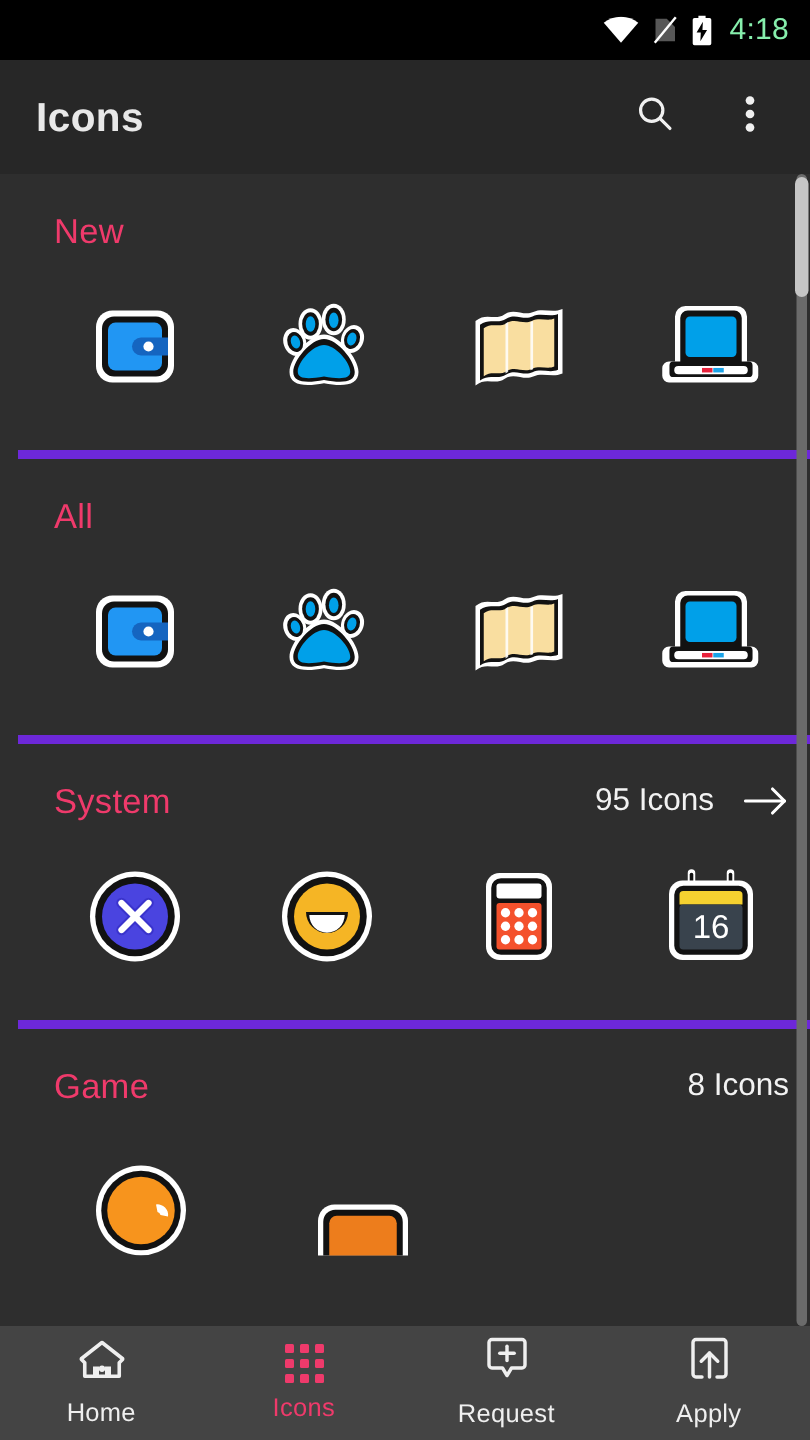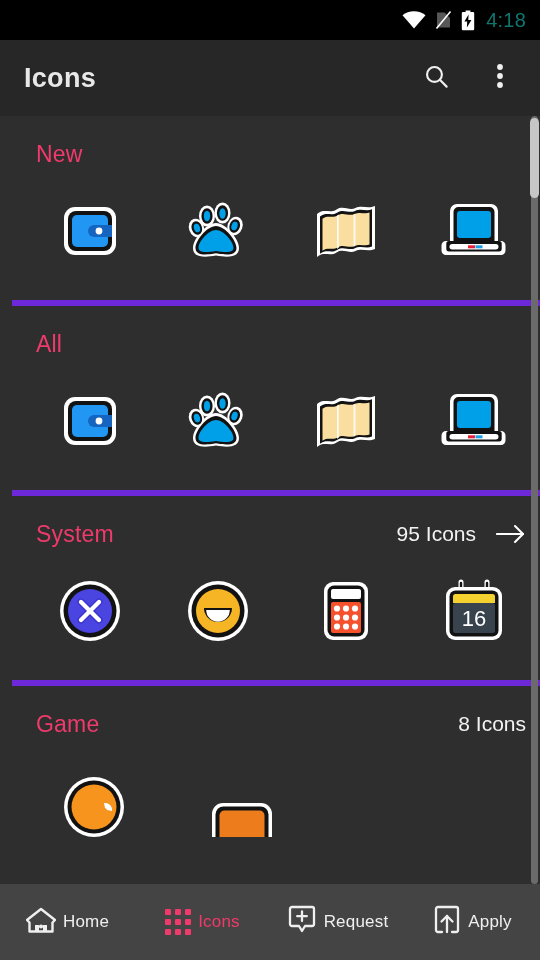--- a/index.html
+++ b/index.html
@@ -18,7 +18,7 @@
     padding-right:14px; gap:9px;
   }
   .sb-icon{ display:block; }
-  .sb-time{ color:#0f766e; font-size:20px; letter-spacing:.2px; font-weight:400; margin-left:2px;}
+  .sb-time{ color:#86efac; font-size:20px; letter-spacing:.2px; font-weight:400; margin-left:2px;}
 
   
   .toolbar{

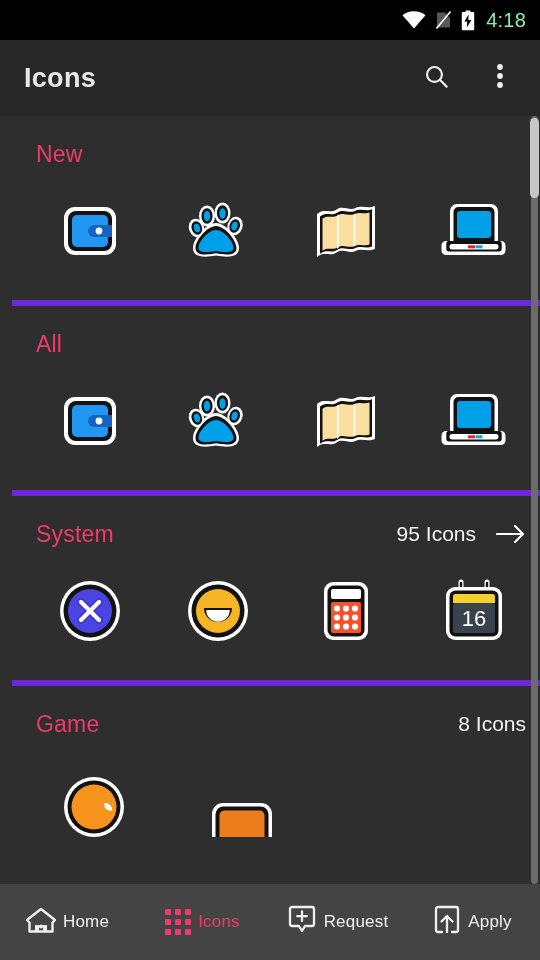--- a/index.html
+++ b/index.html
@@ -71,7 +71,7 @@
     background:#444444; display:flex; align-items:center;
   }
   .nav-item{
-    flex:1; height:76px; display:flex; flex-direction:row;
+    flex:1; height:76px; display:flex; flex-direction:column;
     align-items:center; justify-content:center; gap:7px; cursor:pointer;
   }
   .nav-label{ font-size:17px; color:#efefef; letter-spacing:.2px; }

